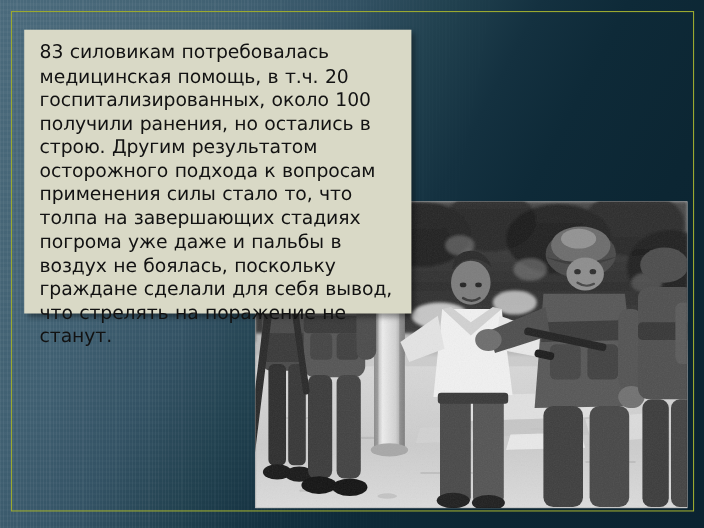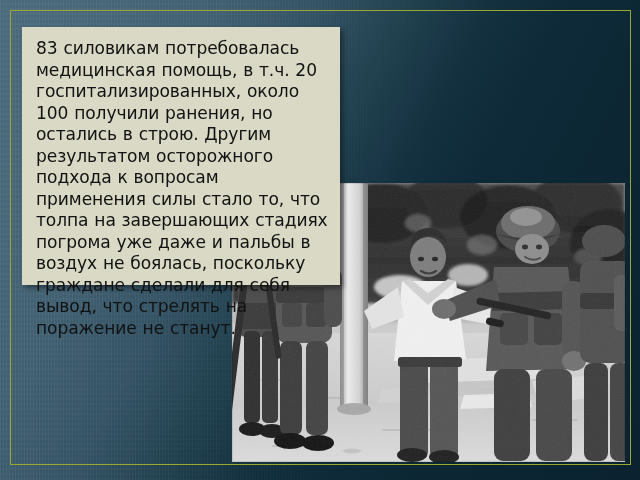--- a/index.html
+++ b/index.html
@@ -97,7 +97,7 @@
     position: absolute;
     left: 22px;
     top: 27px;
-    width: 318px;
+    width: 352px;
     height: 258px;
     box-sizing: border-box;
     background: #d9d9c6;

